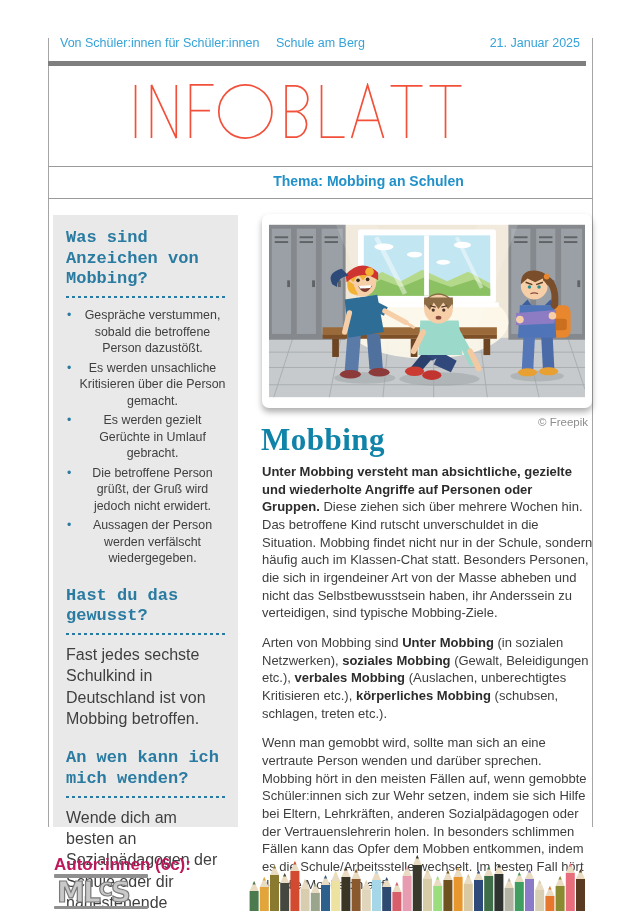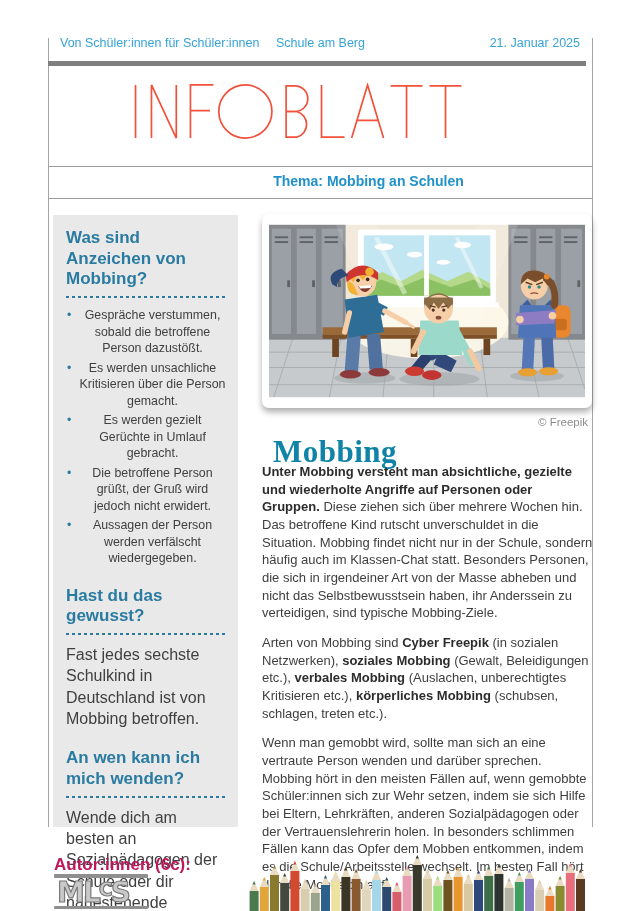--- a/index.html
+++ b/index.html
@@ -25,7 +25,7 @@
   
   .sidebar{position:absolute;left:53px;top:215px;width:185px;height:612px;
            background:#e9e9e9;box-sizing:border-box;padding:13px 12px 12px 13px;}
-  .side-h{font-family:Liberation Sans, sans-serif;font-weight:700;color:#2a7ba1;
+  .side-h{font-family:Liberation Mono, monospace;font-weight:700;color:#2a7ba1;
           font-size:17px;line-height:1.22;margin:0 0 6px 0;}
   .dotline{height:2px;margin:0 0 9px 0;
            background:repeating-linear-gradient(90deg,#2a7ba1 0 3px,transparent 3px 6px);}

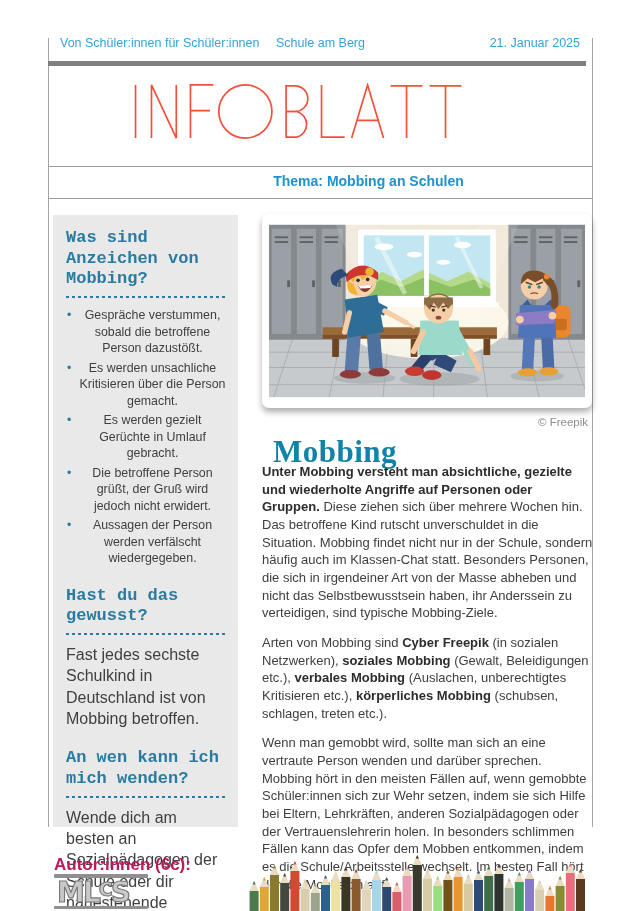--- a/index.html
+++ b/index.html
@@ -41,7 +41,7 @@
   .credit{position:absolute;left:262px;top:416px;width:326px;text-align:right;
           font-size:11.5px;color:#8d8d8d;}
   
-  .article-title{position:absolute;left:261px;top:422px;margin:12px;
+  .article-title{position:absolute;left:261px;top:422px;margin:0;
                  font-family:"Liberation Serif",serif;font-weight:700;
                  font-size:31px;color:#0f84a8;letter-spacing:.5px;}
   .article-body{position:absolute;left:262px;top:463px;width:331px;}

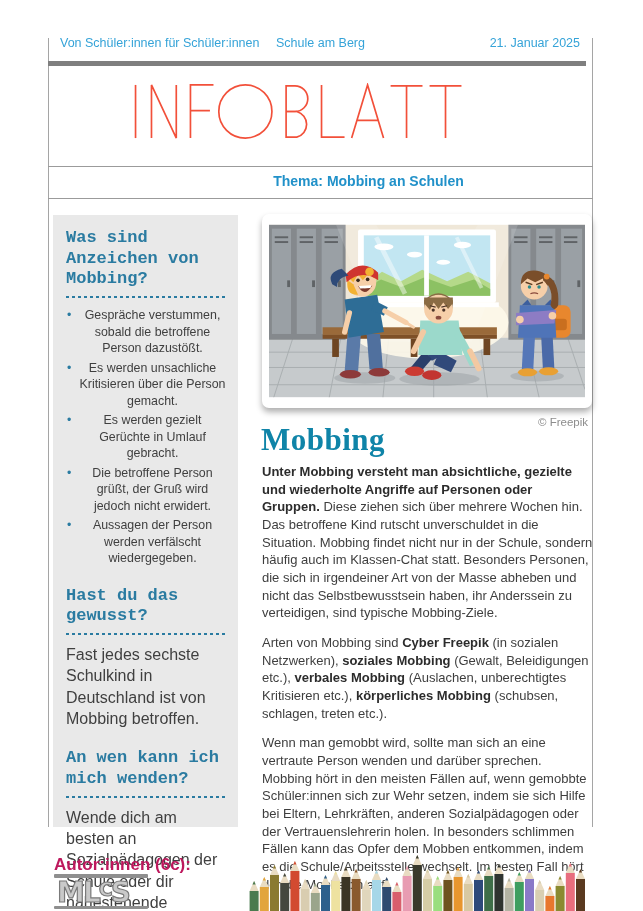--- a/index.html
+++ b/index.html
@@ -263,7 +263,7 @@
 
   <div class="article-body">
     <p><strong>Unter Mobbing versteht man absichtliche, gezielte und wiederholte Angriffe auf Personen oder Gruppen.</strong><span> Diese ziehen sich über mehrere Wochen hin. Das betroffene Kind rutscht unverschuldet in die Situation. Mobbing findet nicht nur in der Schule, sondern häufig auch im Klassen-Chat statt. Besonders Personen, die sich in irgendeiner Art von der Masse abheben und nicht das Selbstbewusstsein haben, ihr Anderssein zu verteidigen, sind typische Mobbing-Ziele.</span></p>
-    <p><span>Arten von Mobbing sind </span><strong>Cyber Freepik</strong><span> (in sozialen Netzwerken), </span><strong>soziales Mobbing</strong><span> (Gewalt, Beleidigungen etc.), </span><strong>verbales Mobbing</strong><span> (Auslachen, unberechtigtes Kritisieren etc.), </span><strong>körperliches Mobbing</strong><span> (schubsen, schlagen, treten etc.).</span></p>
+    <p><span>Arten von Mobbing sind </span><strong>Unter Mobbing</strong><span> (in sozialen Netzwerken), </span><strong>soziales Mobbing</strong><span> (Gewalt, Beleidigungen etc.), </span><strong>verbales Mobbing</strong><span> (Auslachen, unberechtigtes Kritisieren etc.), </span><strong>körperliches Mobbing</strong><span> (schubsen, schlagen, treten etc.).</span></p>
     <p><span>Wenn man gemobbt wird, sollte man sich an eine vertraute Person wenden und darüber sprechen. Mobbing hört in den meisten Fällen auf, wenn gemobbte Schüler:innen sich zur Wehr setzen, indem sie sich Hilfe bei Eltern, Lehrkräften, anderen Sozialpädagogen oder der Vertrauenslehrerin holen. In besonders schlimmen Fällen kann das Opfer dem Mobben entkommen, indem es die Schule/Arbeitsstelle wechselt. Im besten Fall hört der/die Mobber:in auf.</span></p>
   </div>
 

